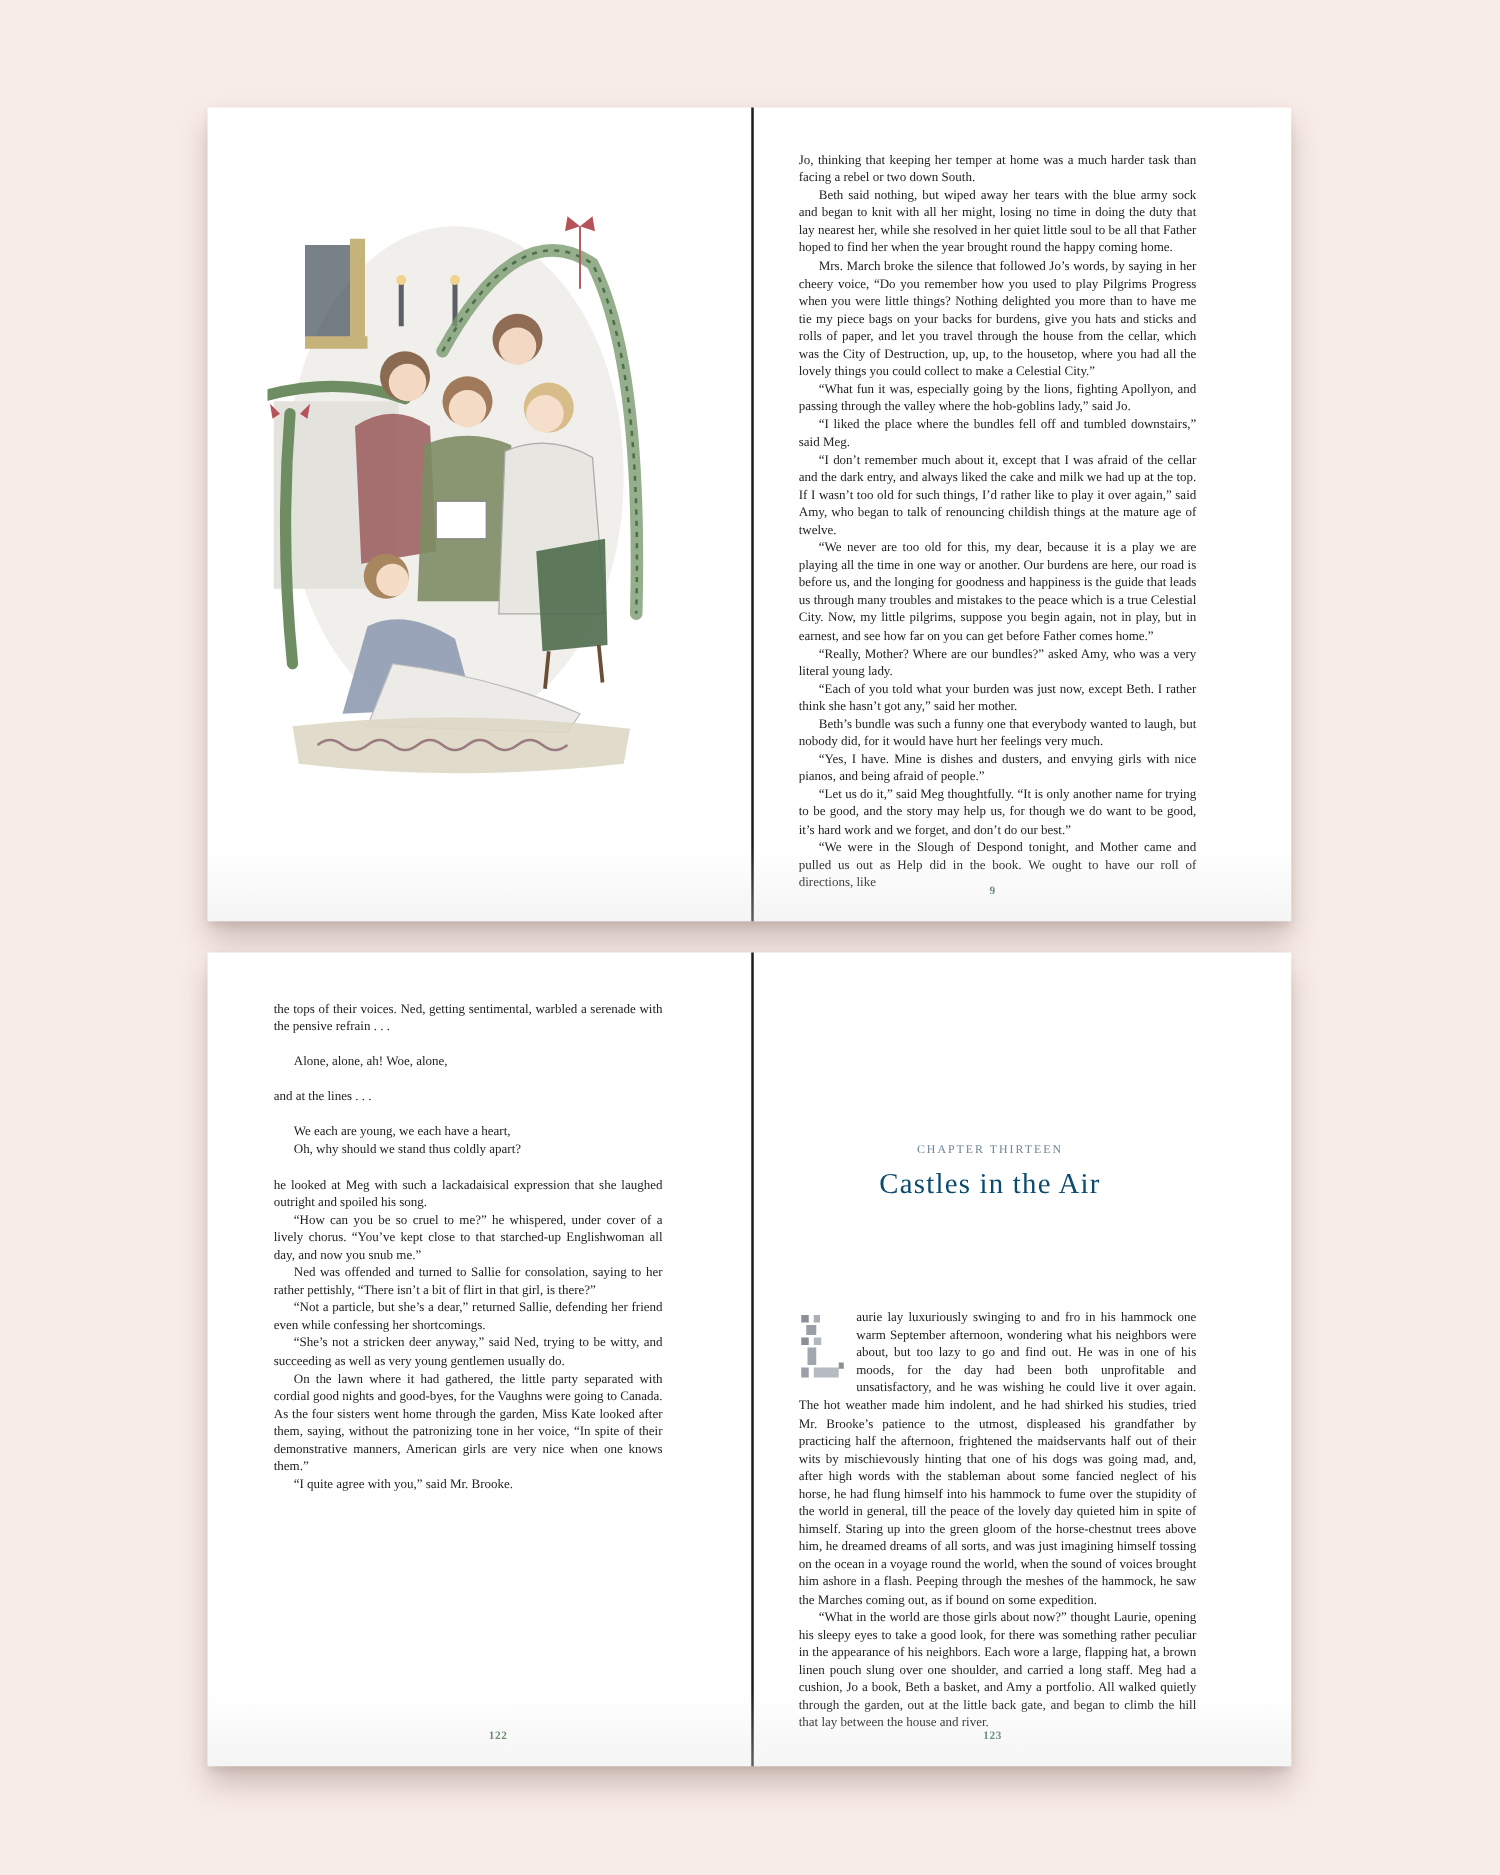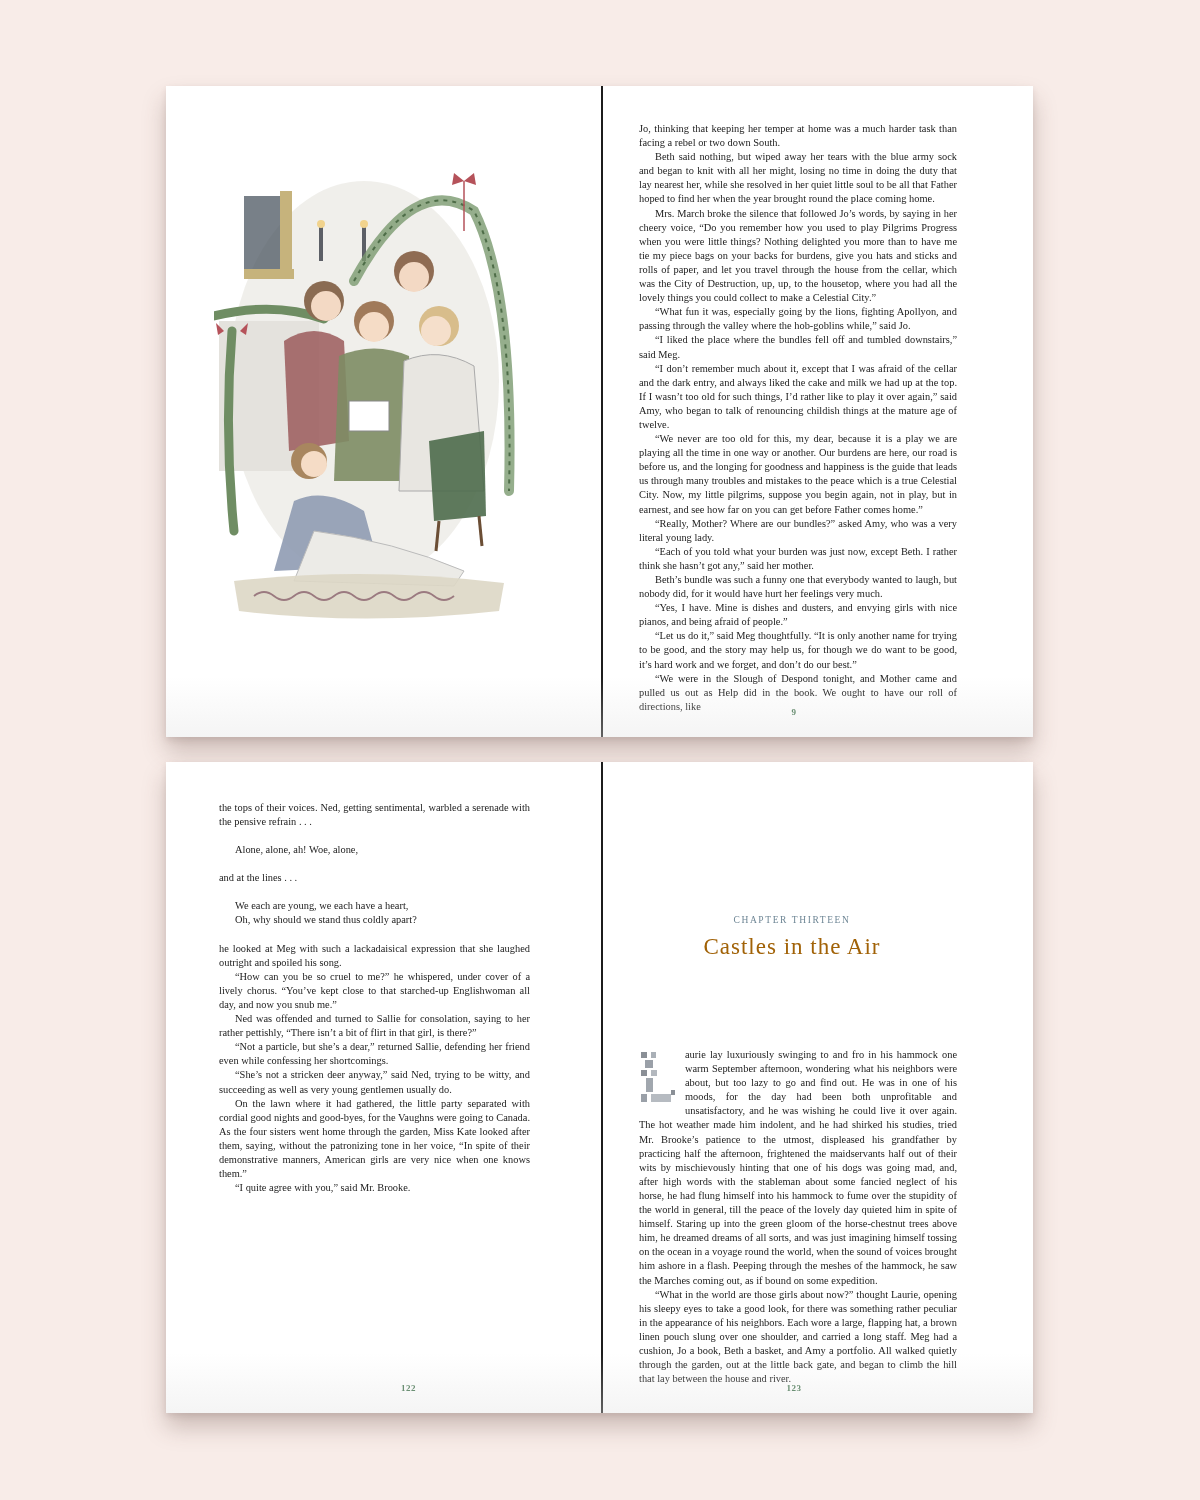--- a/index.html
+++ b/index.html
@@ -143,7 +143,7 @@
   <div class="page right">
     <div class="text">
       <p class="noindent">Jo, thinking that keeping her temper at home was a much harder task than facing a rebel or two down South.</p>
-      <p>Beth said nothing, but wiped away her tears with the blue army sock and began to knit with all her might, losing no time in doing the duty that lay nearest her, while she resolved in her quiet little soul to be all that Father hoped to find her when the year brought round the place coming home.</p>
+      <p>Beth said nothing, but wiped away her tears with the blue army sock and began to knit with all her might, losing no time in doing the duty that lay nearest her, while she resolved in her quiet little soul to be all that Father hoped to find her when the year brought round the happy coming home.</p>
       <p>Mrs. March broke the silence that followed Jo’s words, by saying in her cheery voice, “Do you remember how you used to play Pilgrims Progress when you were little things? Nothing delighted you more than to have me tie my piece bags on your backs for burdens, give you hats and sticks and rolls of paper, and let you travel through the house from the cellar, which was the City of Destruction, up, up, to the housetop, where you had all the lovely things you could collect to make a Celestial City.”</p>
       <p>“What fun it was, especially going by the lions, fighting Apollyon, and passing through the valley where the hob-goblins while,” said Jo.</p>
       <p>“I liked the place where the bundles fell off and tumbled downstairs,” said Meg.</p>

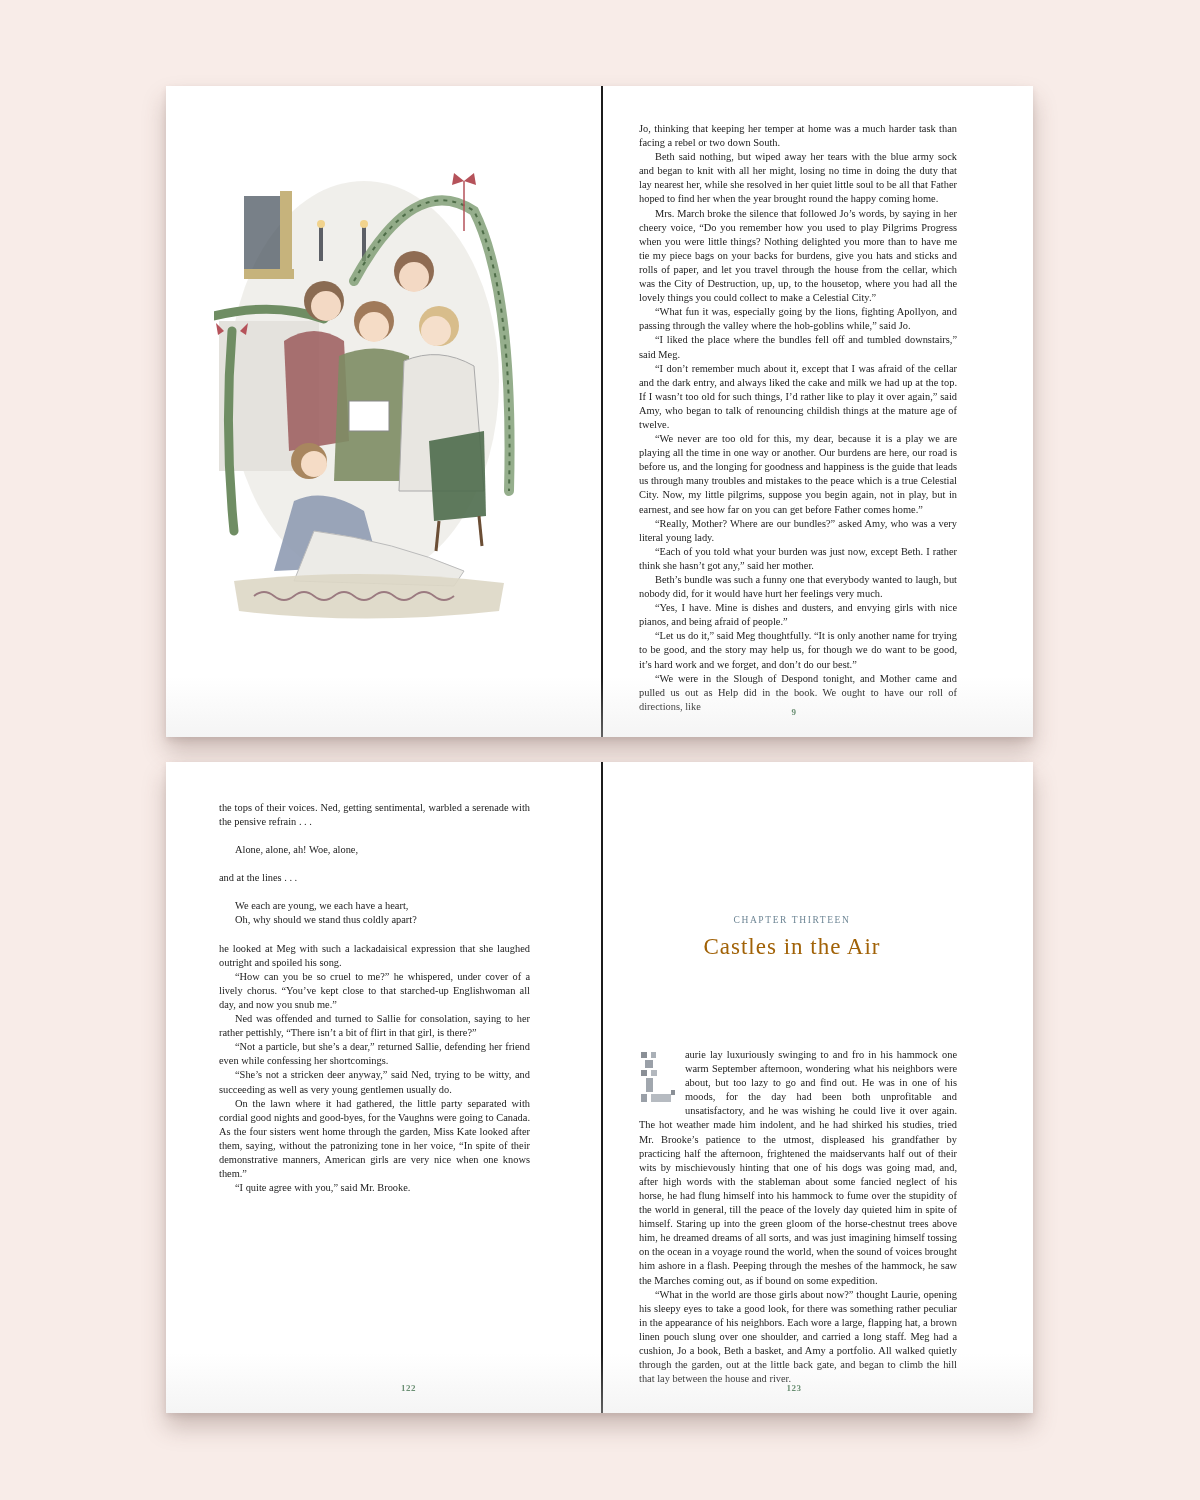--- a/index.html
+++ b/index.html
@@ -145,7 +145,7 @@
       <p class="noindent">Jo, thinking that keeping her temper at home was a much harder task than facing a rebel or two down South.</p>
       <p>Beth said nothing, but wiped away her tears with the blue army sock and began to knit with all her might, losing no time in doing the duty that lay nearest her, while she resolved in her quiet little soul to be all that Father hoped to find her when the year brought round the happy coming home.</p>
       <p>Mrs. March broke the silence that followed Jo’s words, by saying in her cheery voice, “Do you remember how you used to play Pilgrims Progress when you were little things? Nothing delighted you more than to have me tie my piece bags on your backs for burdens, give you hats and sticks and rolls of paper, and let you travel through the house from the cellar, which was the City of Destruction, up, up, to the housetop, where you had all the lovely things you could collect to make a Celestial City.”</p>
-      <p>“What fun it was, especially going by the lions, fighting Apollyon, and passing through the valley where the hob-goblins while,” said Jo.</p>
+      <p>“What fun it was, especially going by the lions, fighting Apollyon, and passing through the valley where the hob-goblins lady,” said Jo.</p>
       <p>“I liked the place where the bundles fell off and tumbled downstairs,” said Meg.</p>
       <p>“I don’t remember much about it, except that I was afraid of the cellar and the dark entry, and always liked the cake and milk we had up at the top. If I wasn’t too old for such things, I’d rather like to play it over again,” said Amy, who began to talk of renouncing childish things at the mature age of twelve.</p>
       <p>“We never are too old for this, my dear, because it is a play we are playing all the time in one way or another. Our burdens are here, our road is before us, and the longing for goodness and happiness is the guide that leads us through many troubles and mistakes to the peace which is a true Celestial City. Now, my little pilgrims, suppose you begin again, not in play, but in earnest, and see how far on you can get before Father comes home.”</p>

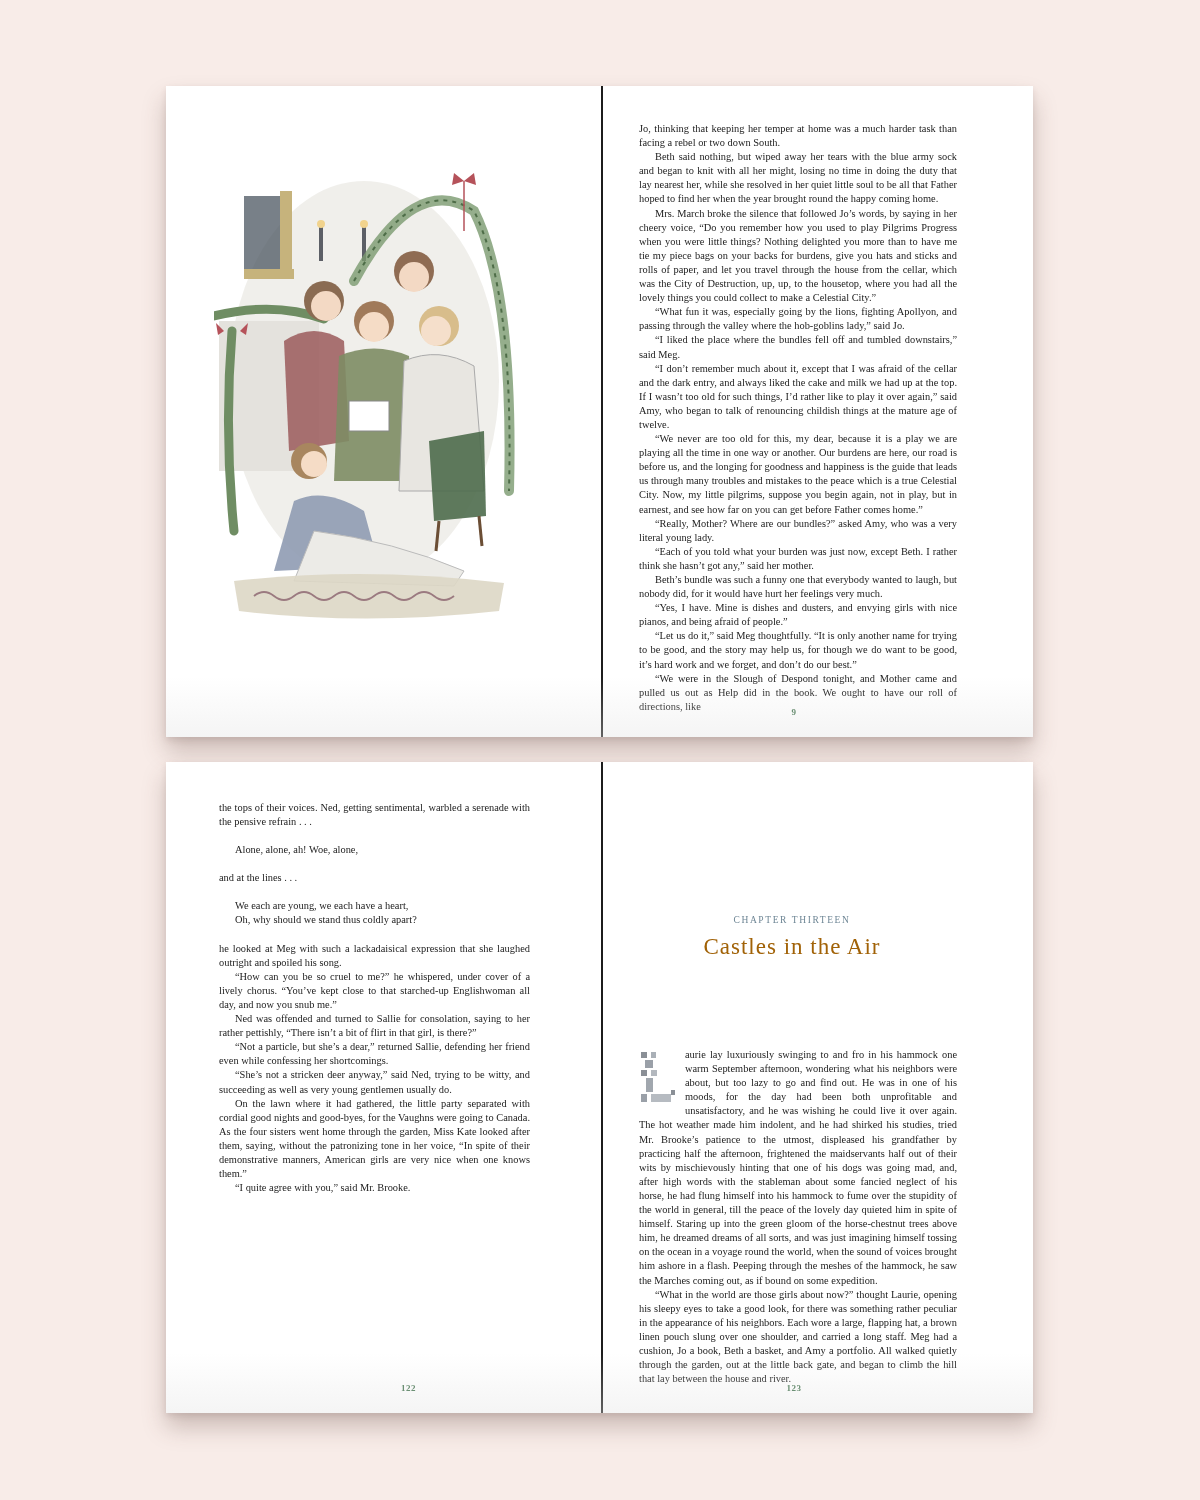--- a/index.html
+++ b/index.html
@@ -31,7 +31,7 @@
     .page {
       position: absolute; top: 0; bottom: 0;
     }
-    .page.left { left: 0; width: 435px; padding-left: 20px; }
+    .page.left { left: 0; width: 435px; }
     .page.right { left: 437px; width: 430px; }
     .text {
       position: absolute;

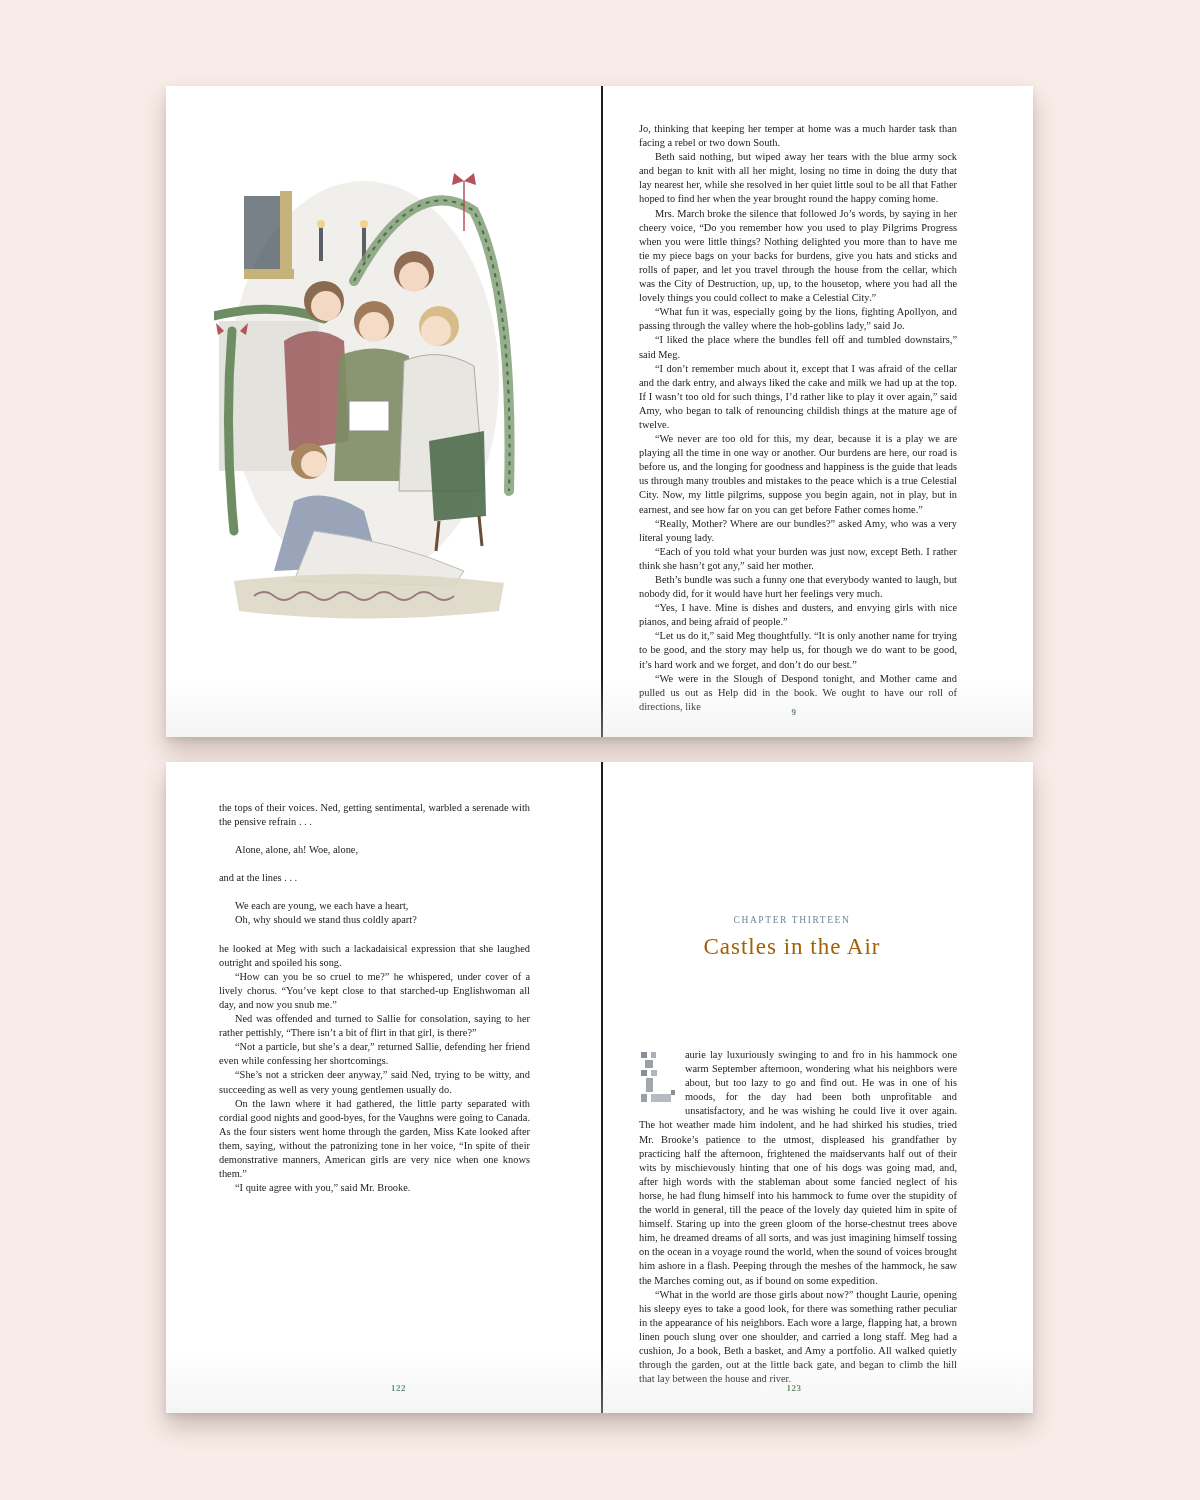--- a/index.html
+++ b/index.html
@@ -70,7 +70,7 @@
       position: absolute; top: 172px; left: 0; right: 0; text-align: center;
       font-family: "Liberation Serif", serif;
       font-size: 23px; letter-spacing: 1px;
-      color: #a16207;
+      color: #0c4a6e;
       margin-left: -52px;
     }
     .chapter-text { top: 270px !important; margin-top: 16px; }

